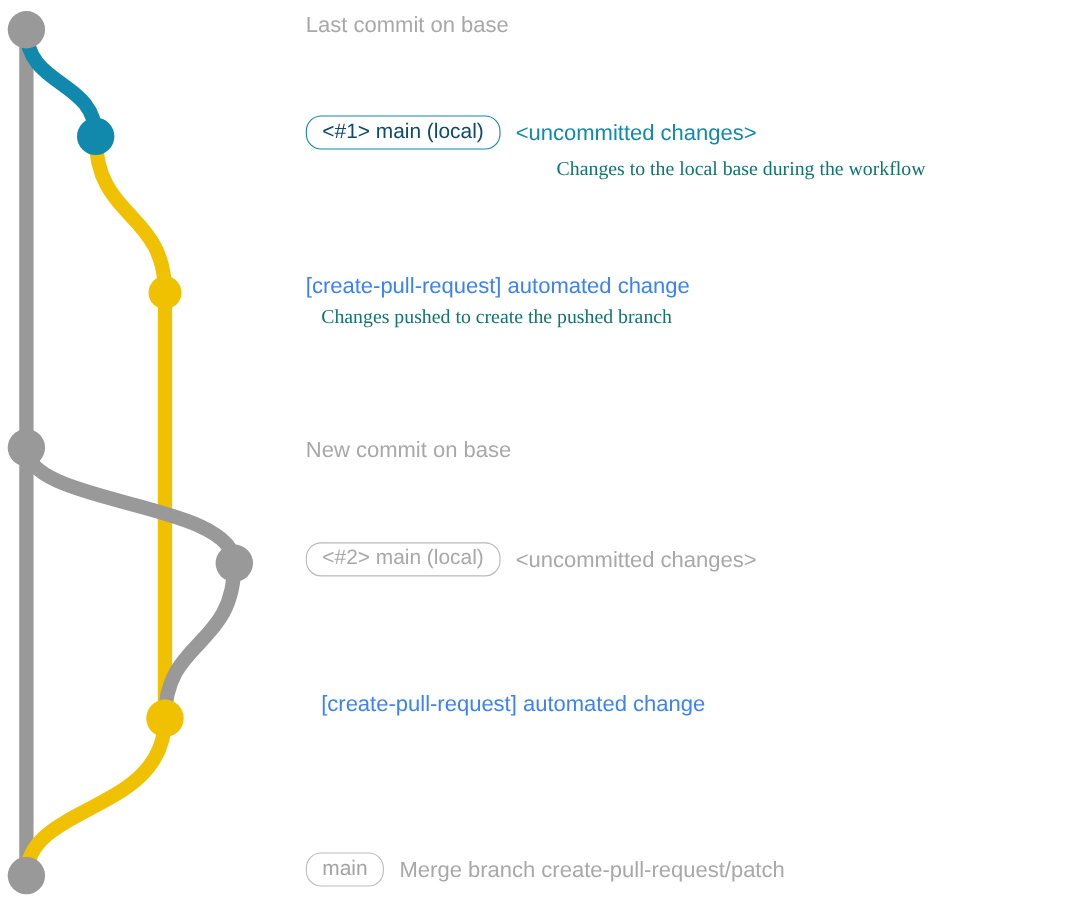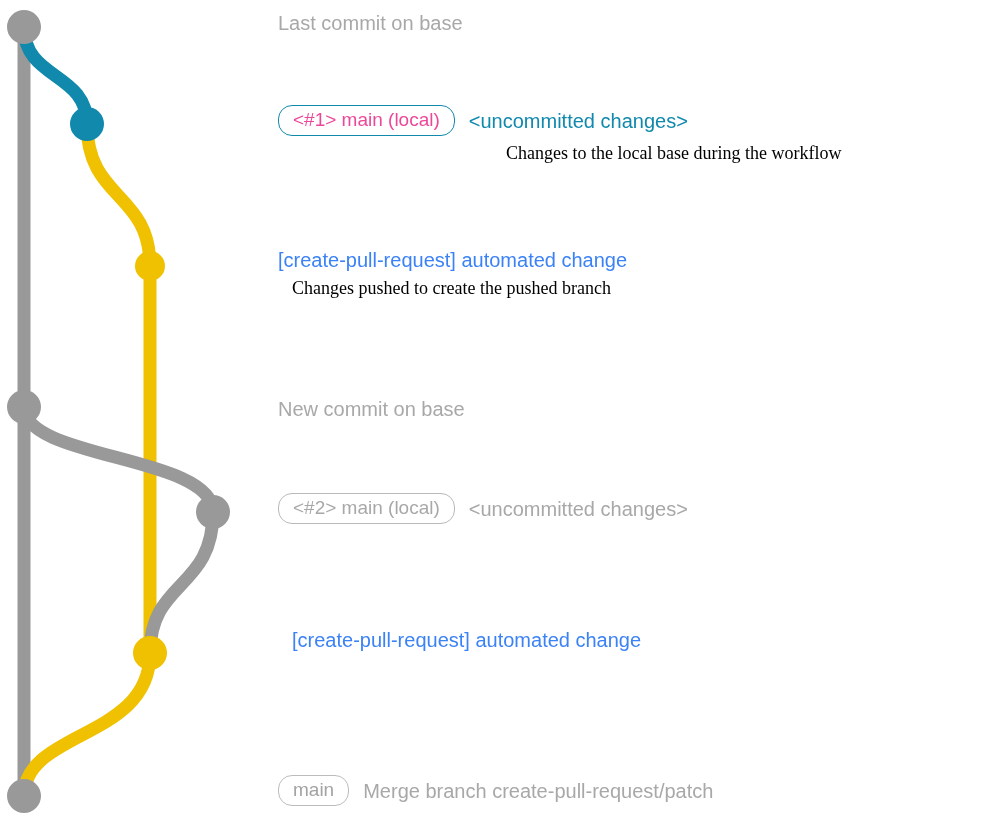--- a/index.html
+++ b/index.html
@@ -52,7 +52,7 @@
   }
   .tag.blue {
     border-color: #1089ad;
-    color: #ec4899;
+    color: #0c4a6e;
   }
   .tag.grey {
     border-color: #b9b9b9;

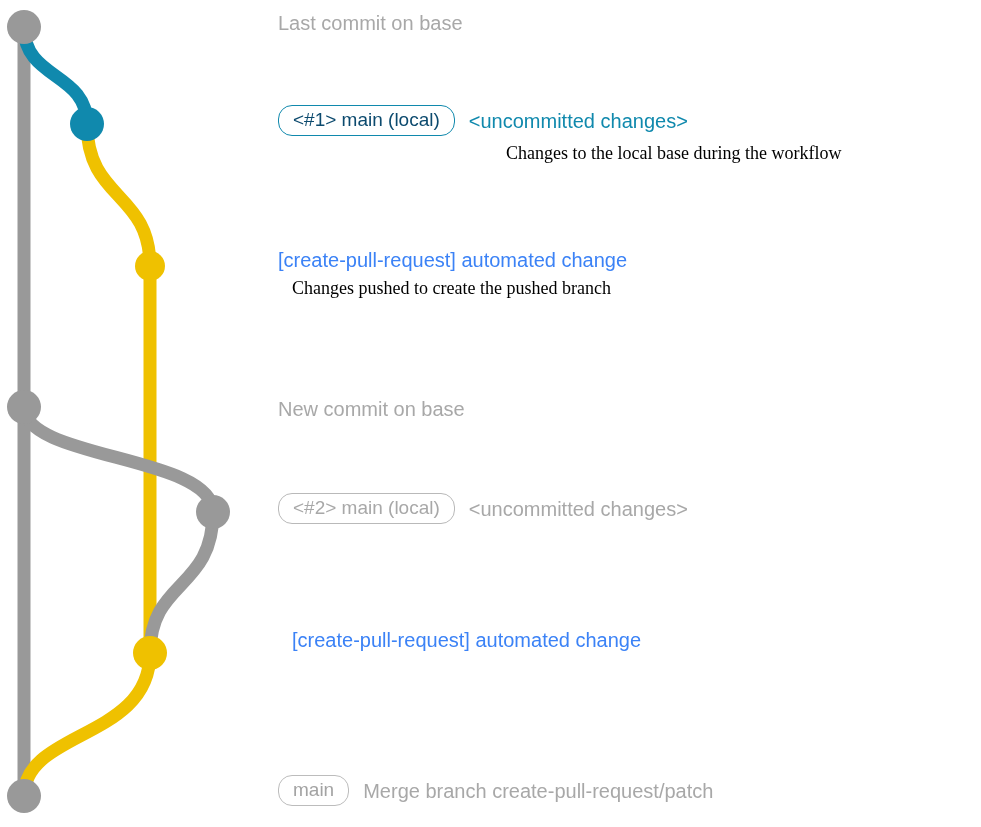--- a/index.html
+++ b/index.html
@@ -79,7 +79,7 @@
     font-family: "Liberation Serif", serif;
     font-size: 18px;
     line-height: 20px;
-    color: #000000;
+    color: #0f766e;
     white-space: nowrap;
     margin-top: 7px;
   }

